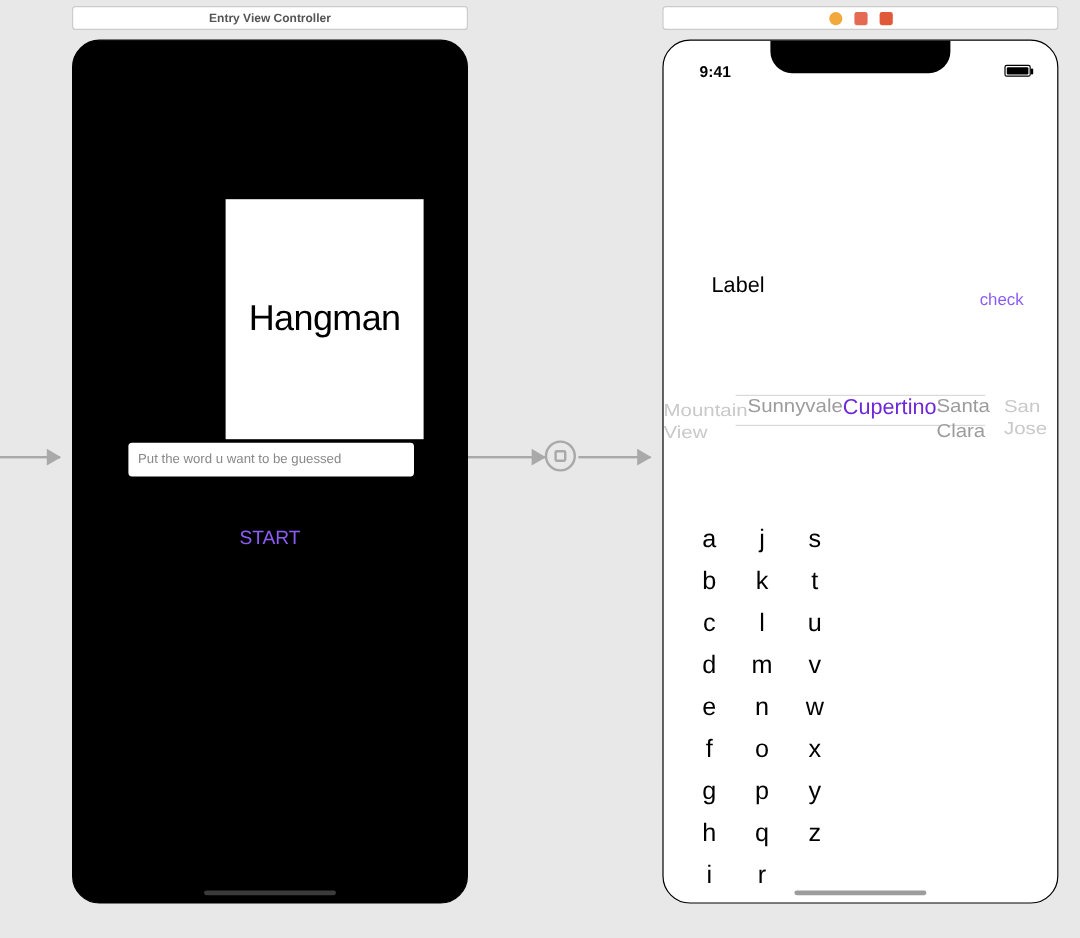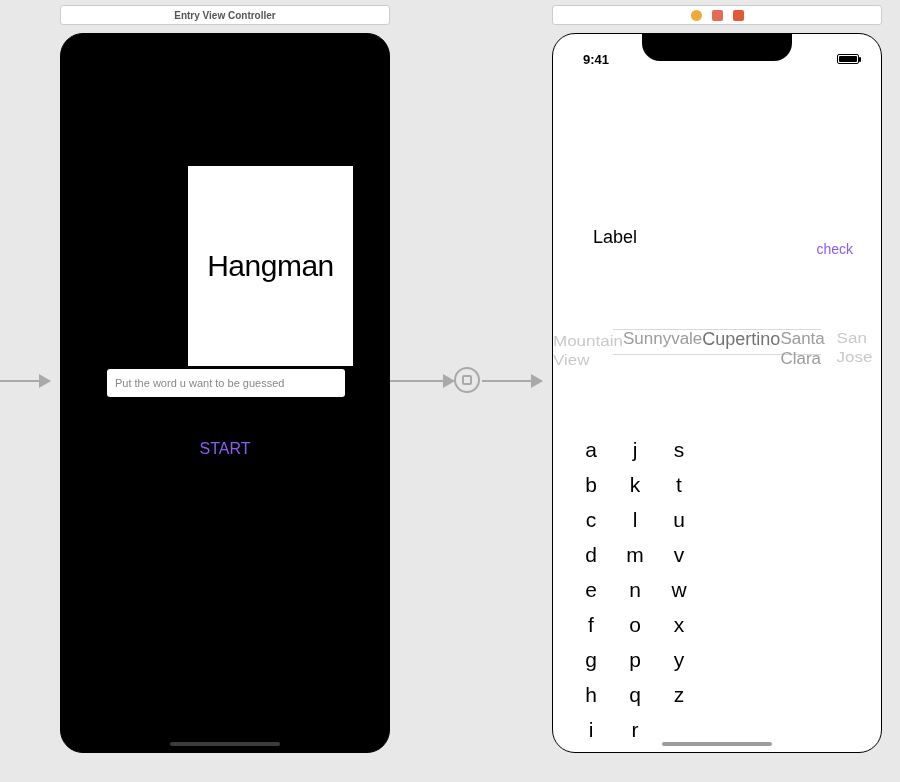--- a/index.html
+++ b/index.html
@@ -120,7 +120,7 @@
   .picker .row { height:22px; line-height:22px; }
   .picker .faint1 { color:#c9c9c9; transform:scaleY(.85);}
   .picker .faint2 { color:#9c9c9c; transform:scaleY(.92);}
-  .picker .sel { color:#737373; font-size:18px;}
+  .picker .sel { color:#6d28d9; font-size:18px;}
   .picker .divider{position:absolute;left:60px;right:60px;height:1px;background:#d9d9d9;}
   .picker .divider.t{top:50px;}
   .picker .divider.b{top:75px;}

